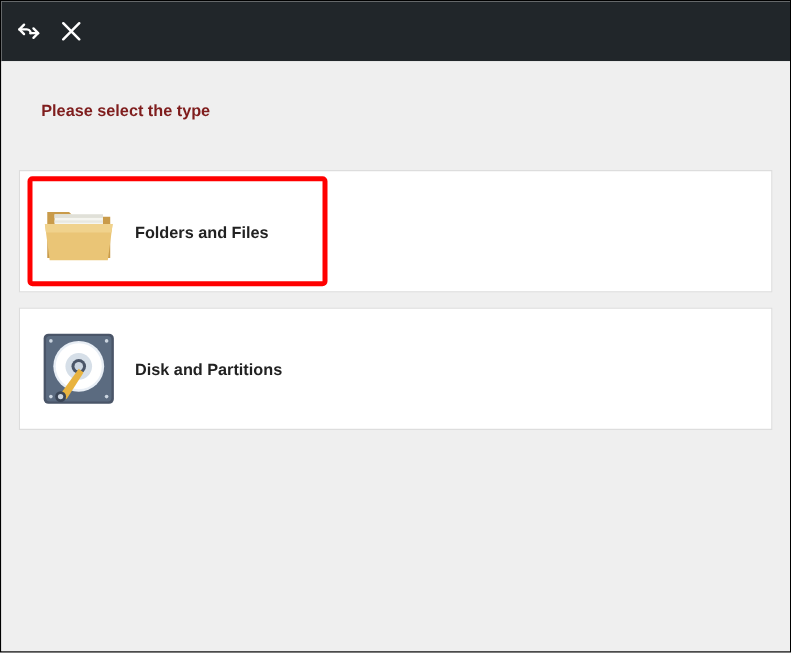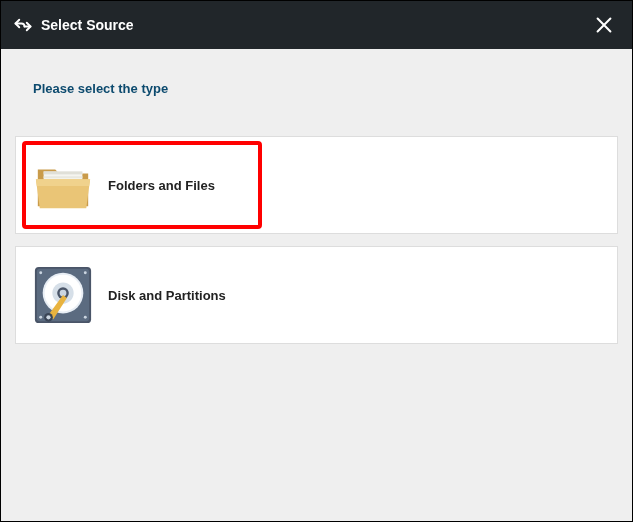--- a/index.html
+++ b/index.html
@@ -108,7 +108,6 @@
         <path d="M 22 14 C 22 14 18 14 14 14" stroke="#fff" stroke-width="2.5" fill="none" stroke-linecap="round"></path>
       </svg>
     </span>
-    <span class="titlebar-title">Select Source</span>
     <span class="close-btn">
       <svg viewBox="0 0 24 24" width="22" height="22">
         <path d="M 5 5 L 19 19 M 19 5 L 5 19" stroke="#fff" stroke-width="2.2" stroke-linecap="round"></path>

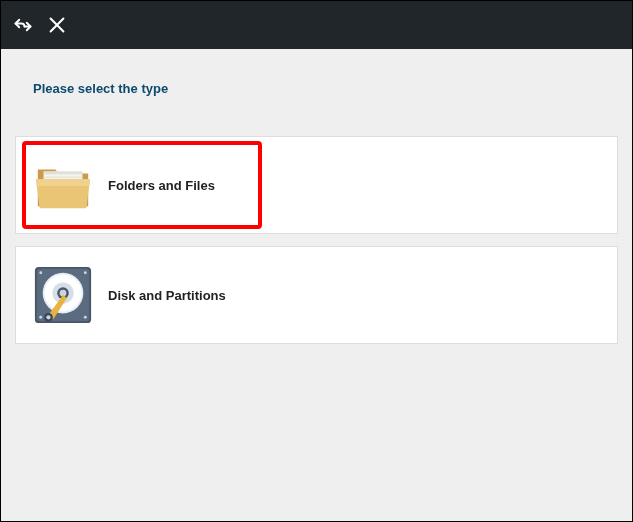--- a/index.html
+++ b/index.html
@@ -56,7 +56,7 @@
     .prompt {
       font-size: 13px;
       font-weight: bold;
-      color: #0c4a6e;
+      color: #7f1d1d;
       margin: 18px 0 40px 18px;
     }
     .option-card {

